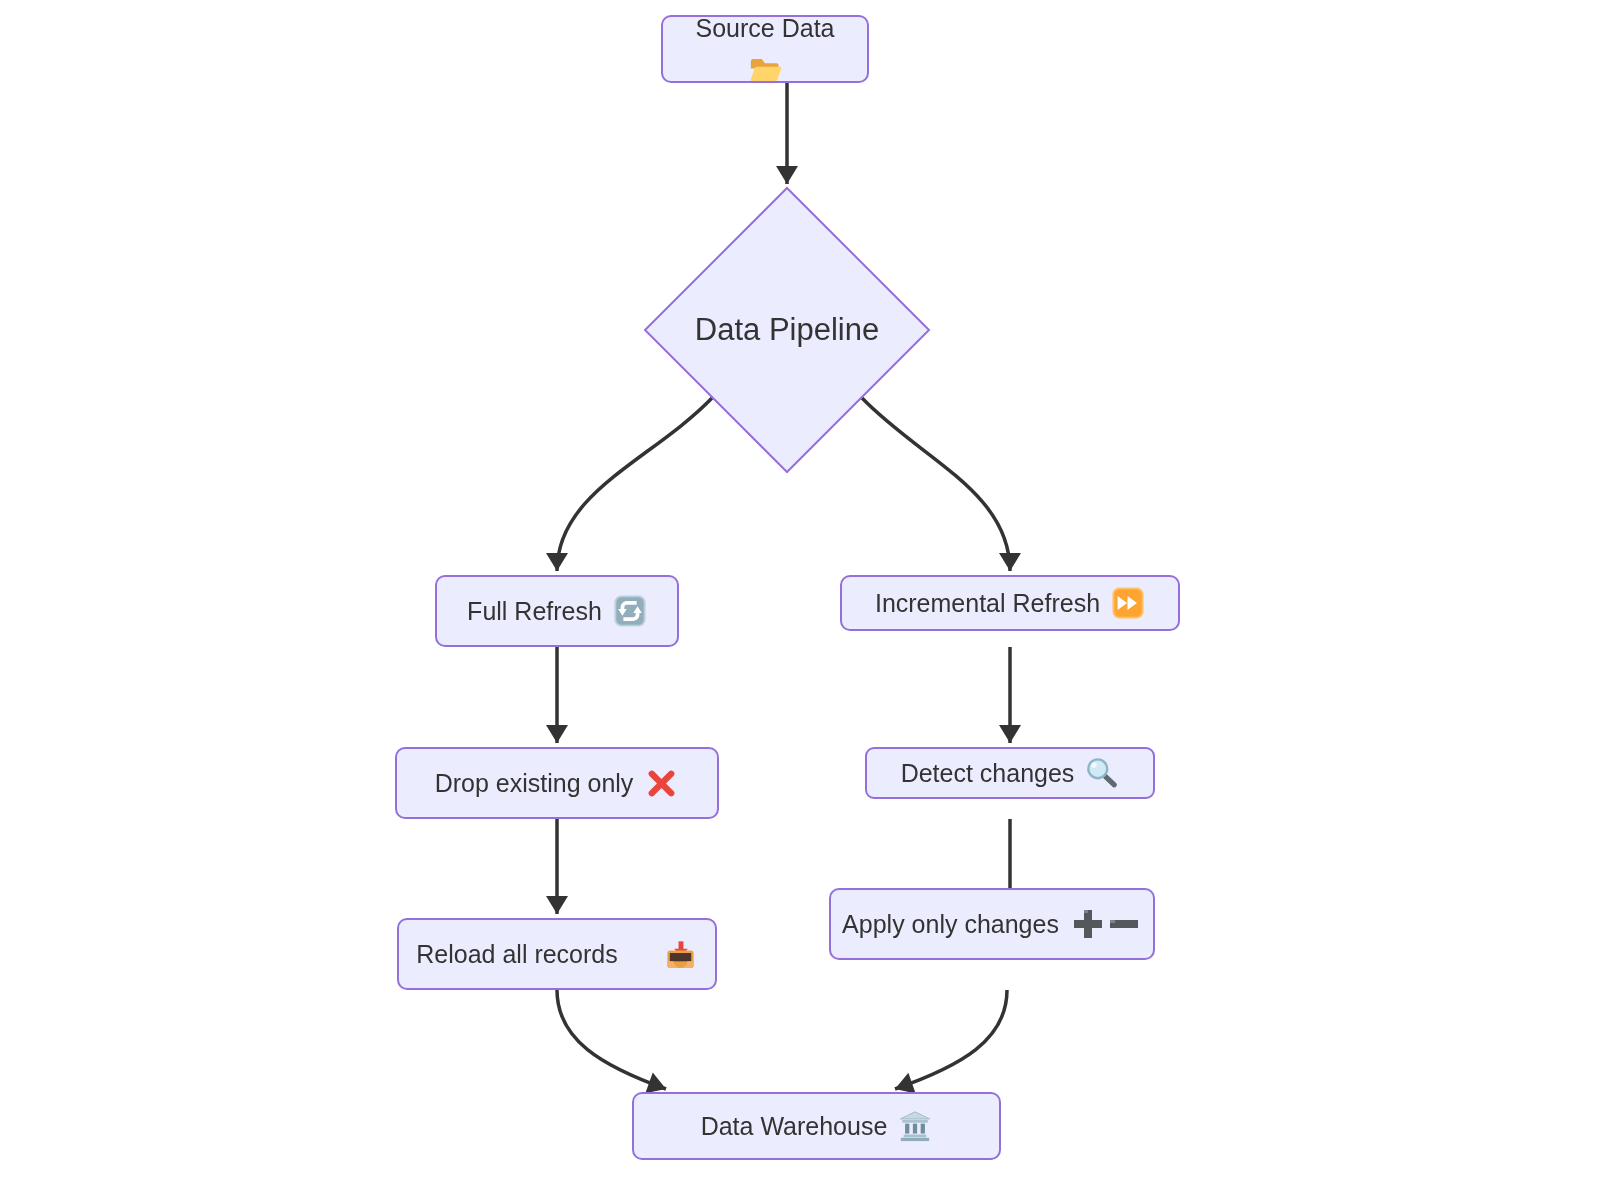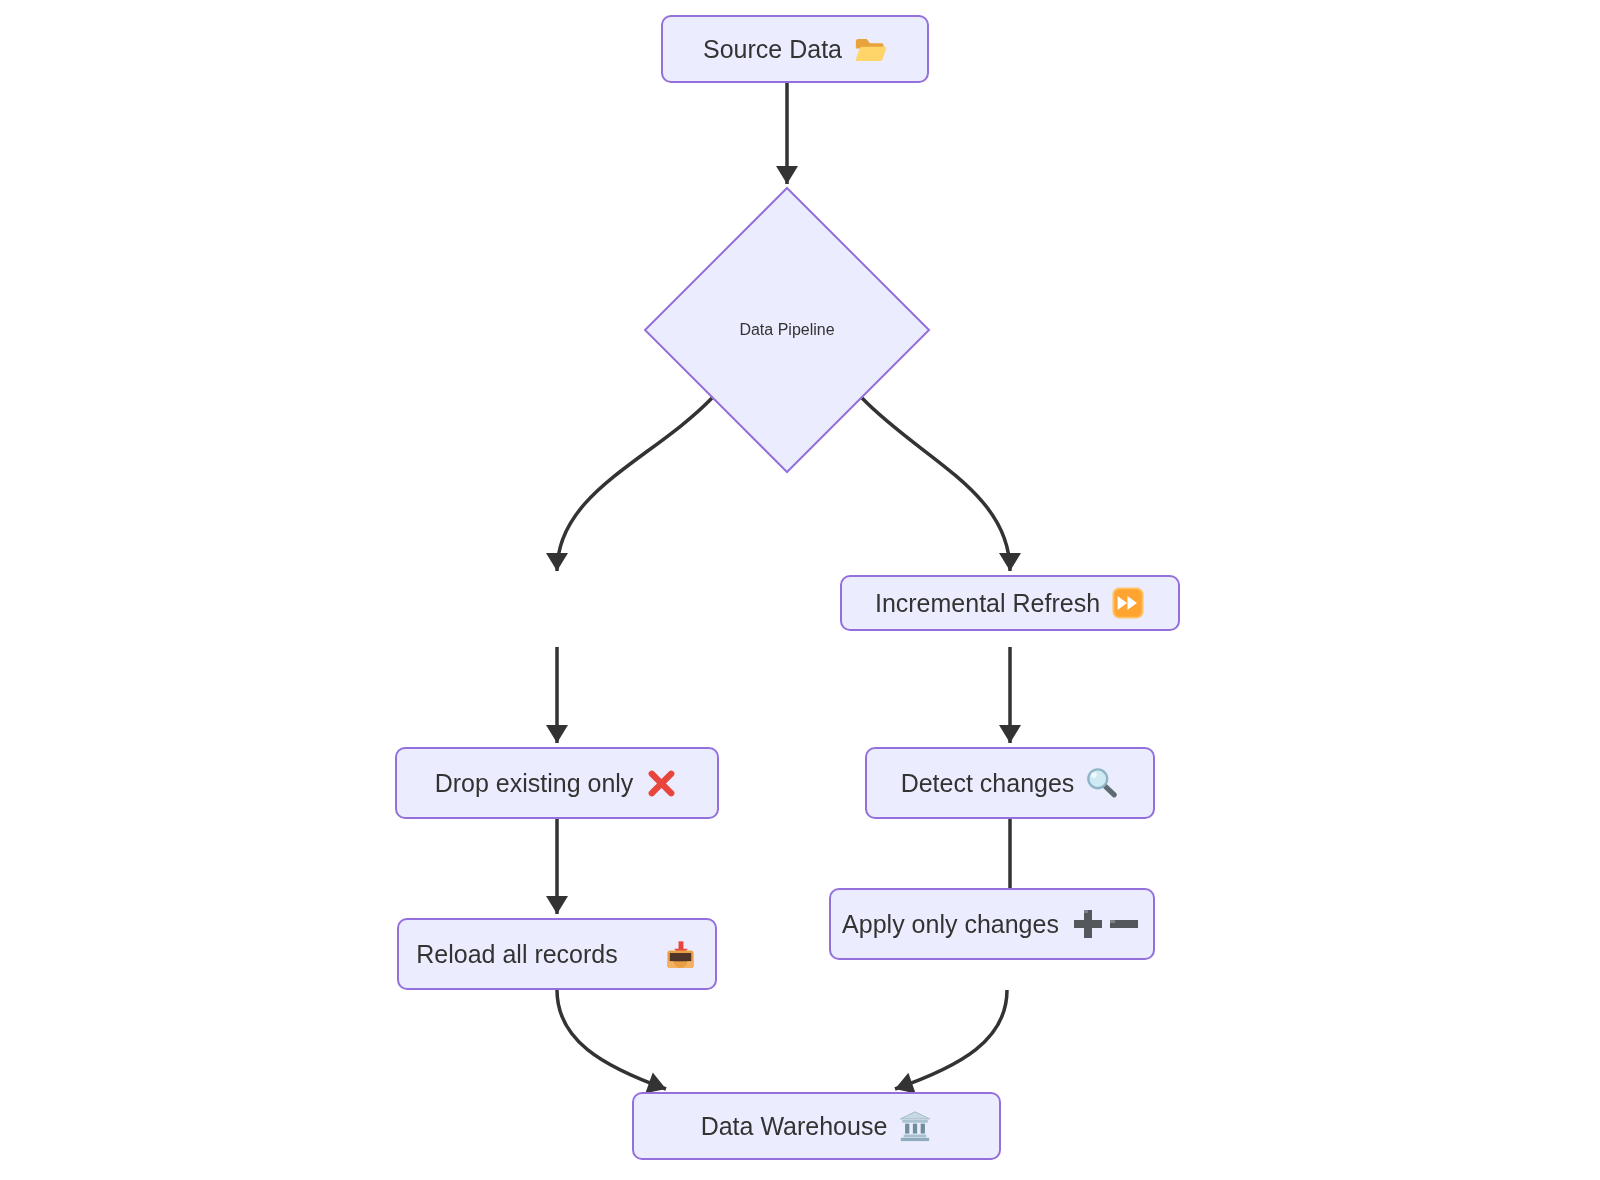--- a/index.html
+++ b/index.html
@@ -70,7 +70,7 @@
     <span>Data Pipeline</span>
   </div>
 
-  <div class="node" style="left:661px;top:15px;width:268px;height:68px;">
+  <div class="node" style="left:661px;top:15px;width:208px;height:68px;flex-direction:column;">
     <span>Source Data</span>
     <svg class="icon" width="34" height="31" viewBox="0 0 36 32">
       <path fill="#E8A33D" d="M3 27 V7.5 A2.5 2.5 0 0 1 5.5 5 h9 l3.5 4.5 H30 a2.5 2.5 0 0 1 2.5 2.5 v3 H3 z"></path>

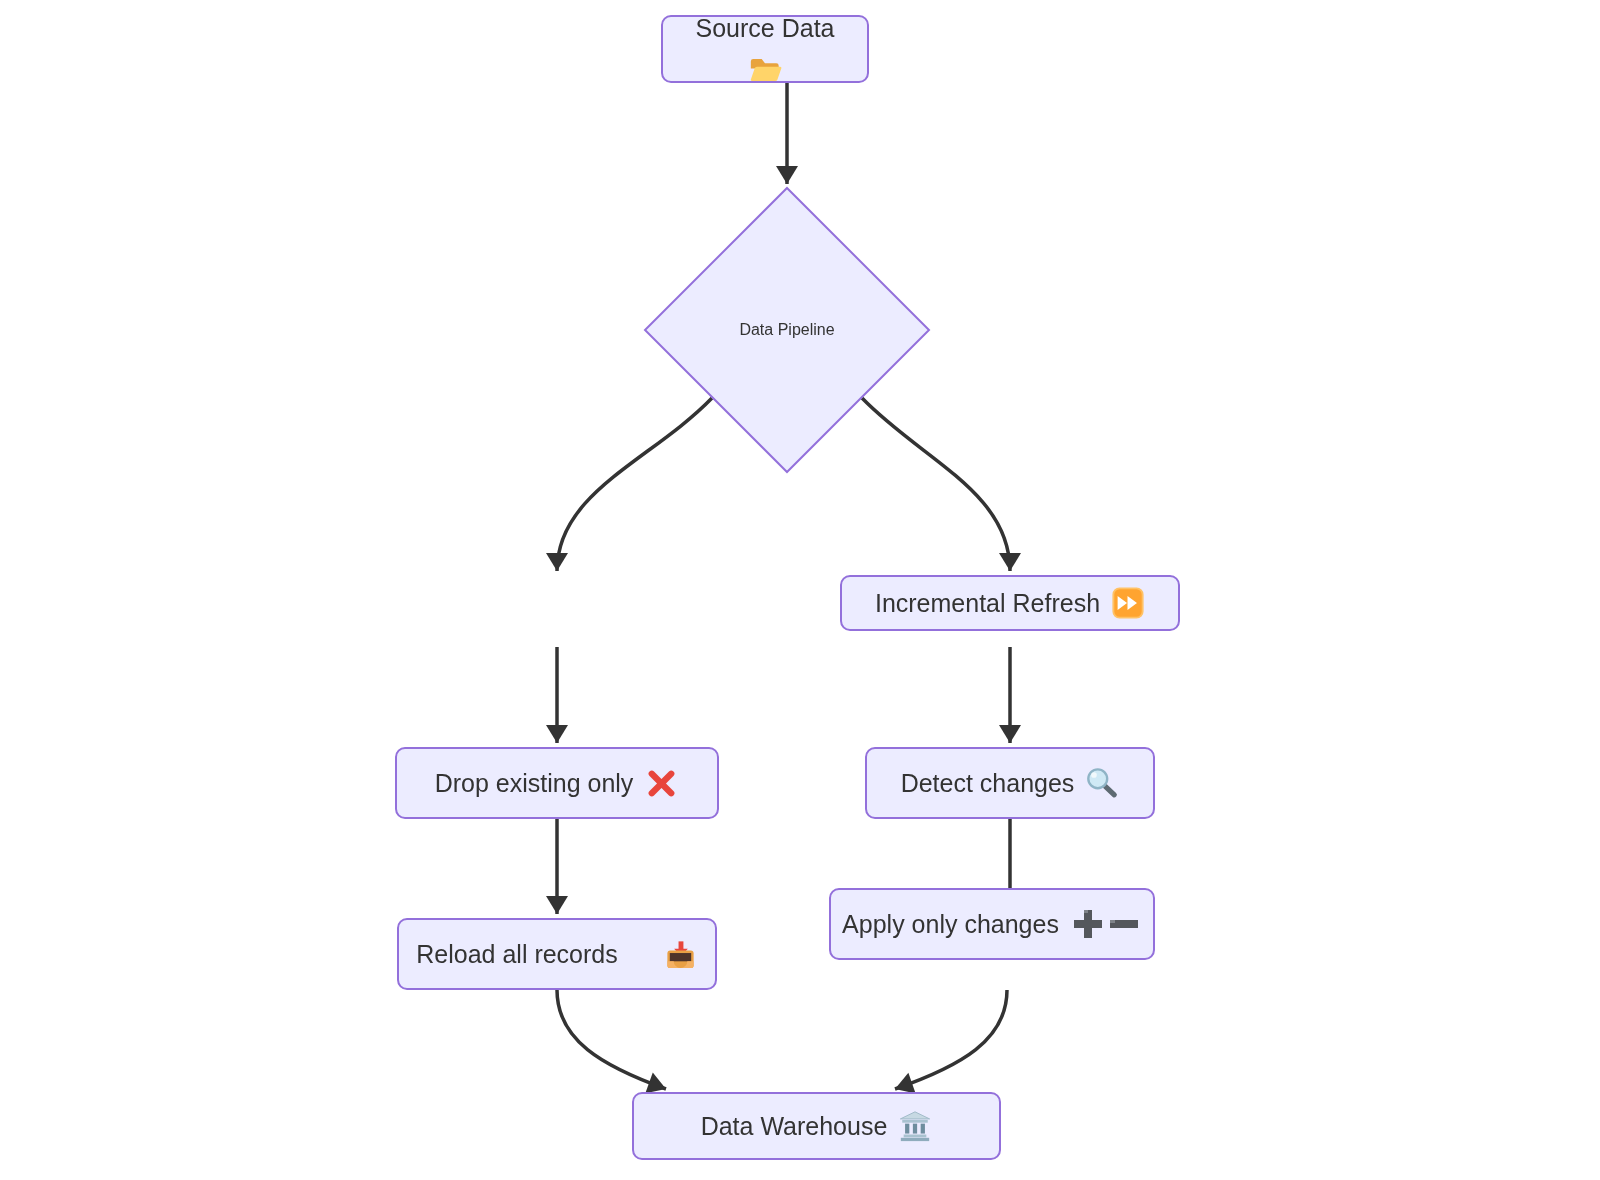--- a/index.html
+++ b/index.html
@@ -36,7 +36,7 @@
   .diamond-label{
     position:absolute;
     display:flex;align-items:center;justify-content:center;
-    font-size:16px;color:var(--text);
+    font-size:31px;color:var(--text);
     white-space:nowrap;
   }
   .icon{display:block;flex:0 0 auto;}

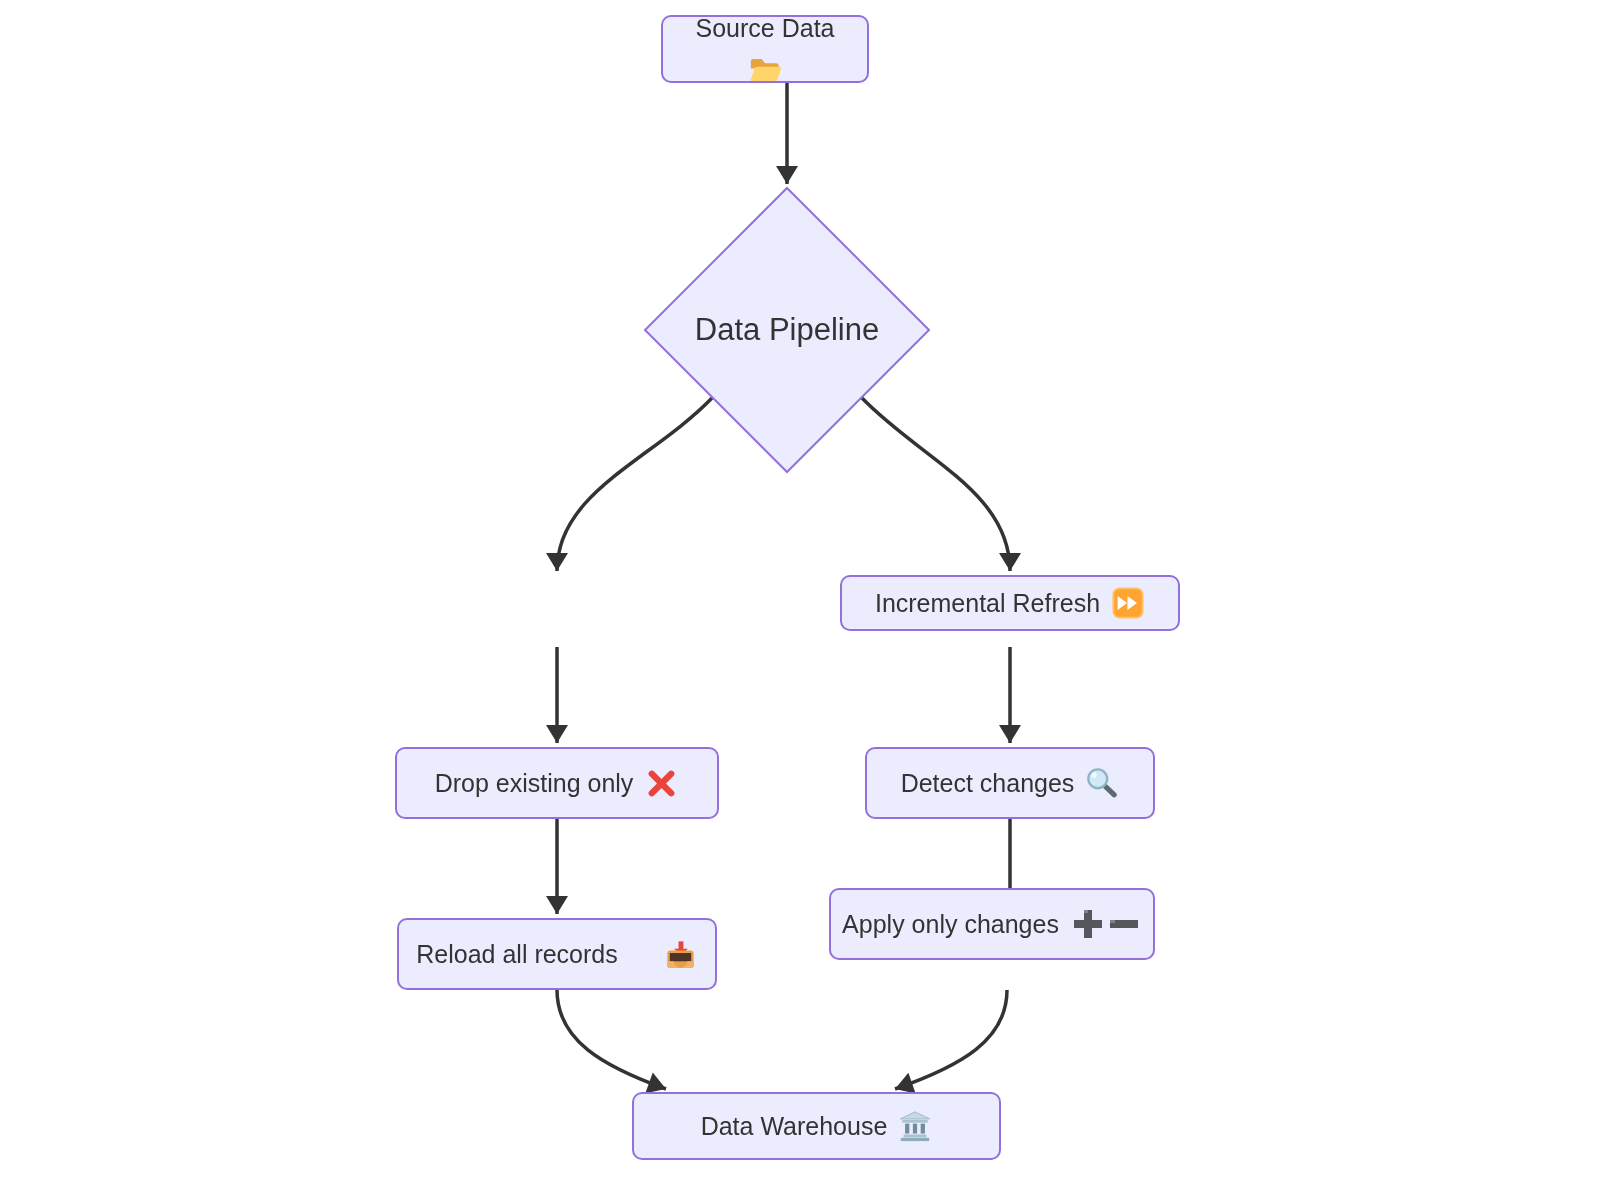--- a/index.html
+++ b/index.html
@@ -78,6 +78,16 @@
     </svg>
   </div>
 
+  <div class="node" style="left:435px;top:575px;width:244px;height:72px;">
+    <span>Full Refresh</span>
+    <svg class="icon" width="34" height="34" viewBox="0 0 36 36">
+      <rect x="2.5" y="2.5" width="31" height="31" rx="6.5" fill="#92AEBC" stroke="#BAD1DB" stroke-width="2"></rect>
+      <path d="M25 9.5 H14.5 a4.5 4.5 0 0 0 -4.5 4.5 v2.5" stroke="#ffffff" stroke-width="4" fill="none"></path>
+      <polygon points="5.5,16 14.5,16 10,23" fill="#ffffff"></polygon>
+      <path d="M11 26.5 H21.5 a4.5 4.5 0 0 0 4.5 -4.5 v-2.5" stroke="#ffffff" stroke-width="4" fill="none"></path>
+      <polygon points="21.5,20 30.5,20 26,13" fill="#ffffff"></polygon>
+    </svg>
+  </div>
 
   <div class="node" style="left:840px;top:575px;width:340px;height:56px;">
     <span>Incremental Refresh</span>

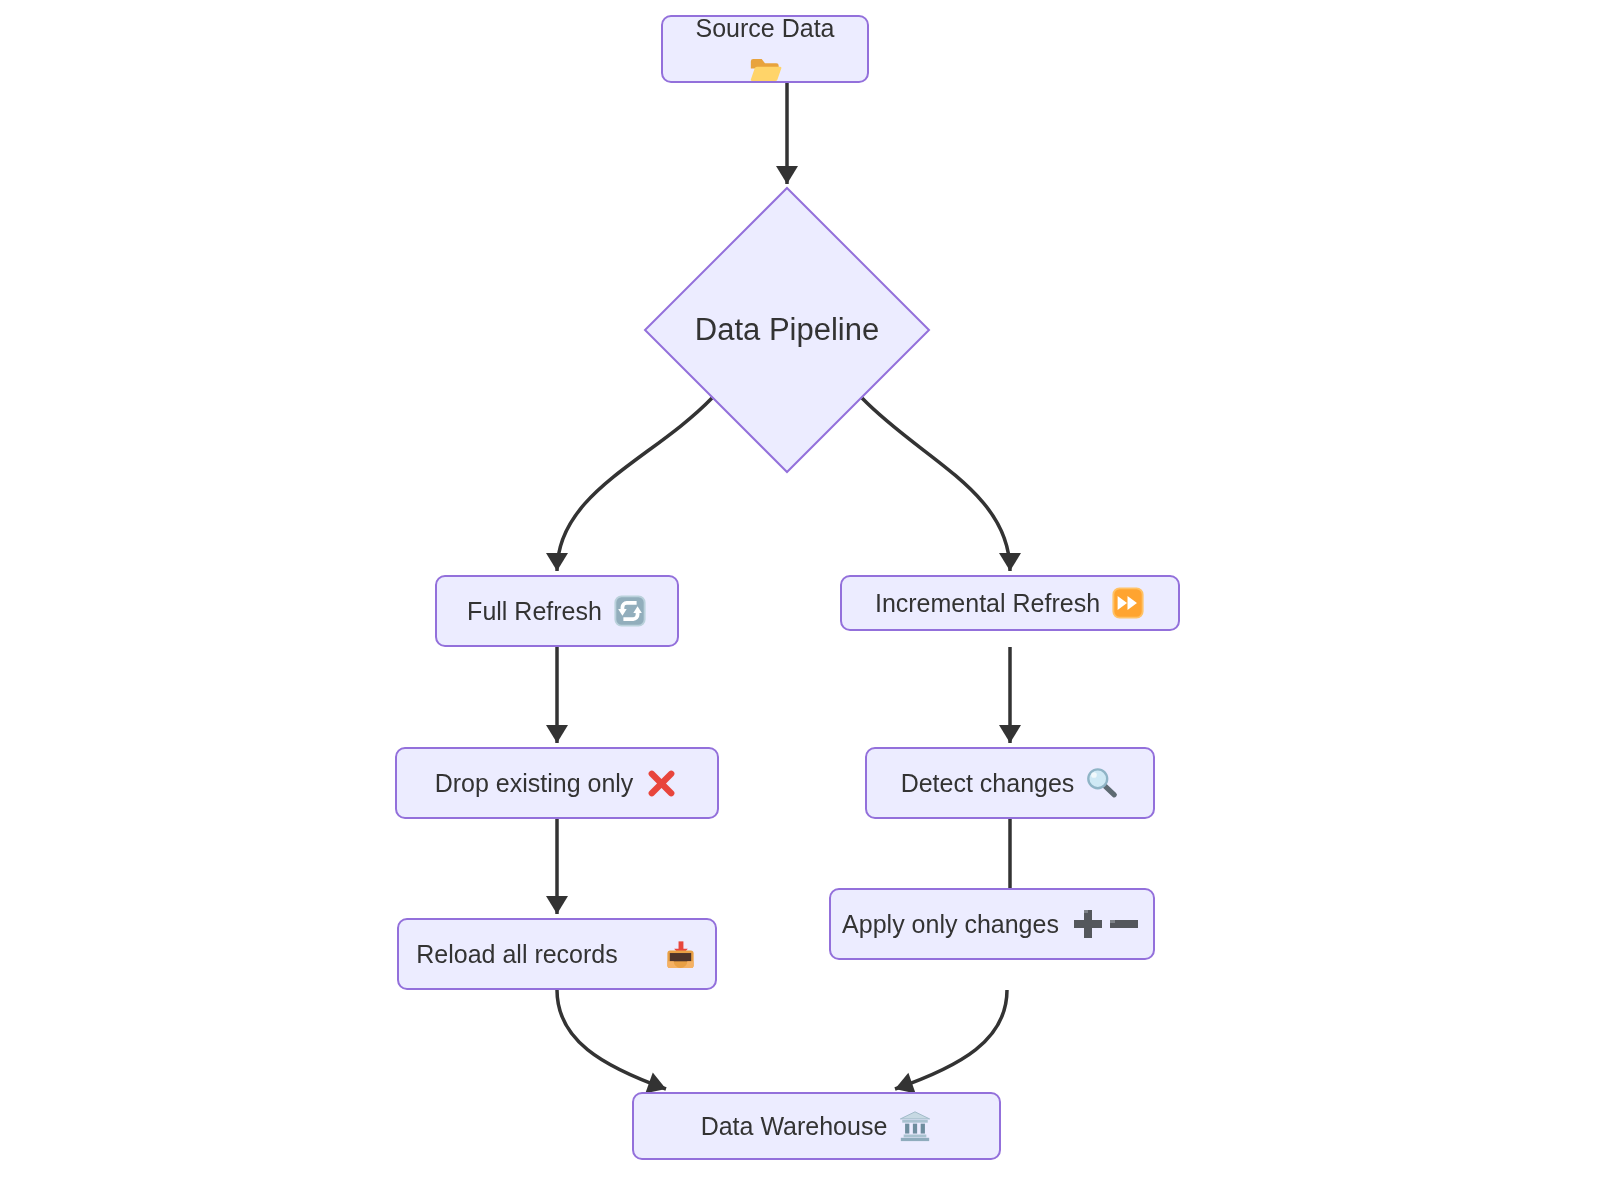--- a/index.html
+++ b/index.html
@@ -105,7 +105,7 @@
     </svg>
   </div>
 
-  <div class="node" style="left:865px;top:747px;width:290px;height:72px;">
+  <div class="node" style="left:865px;top:747px;width:290px;height:52px;border-radius:9px;">
     <span>Detect changes</span>
     <svg class="icon" width="34" height="34" viewBox="0 0 36 36">
       <line x1="21.5" y1="21.5" x2="31" y2="30.5" stroke="#5D6A72" stroke-width="5.5" stroke-linecap="round"></line>

